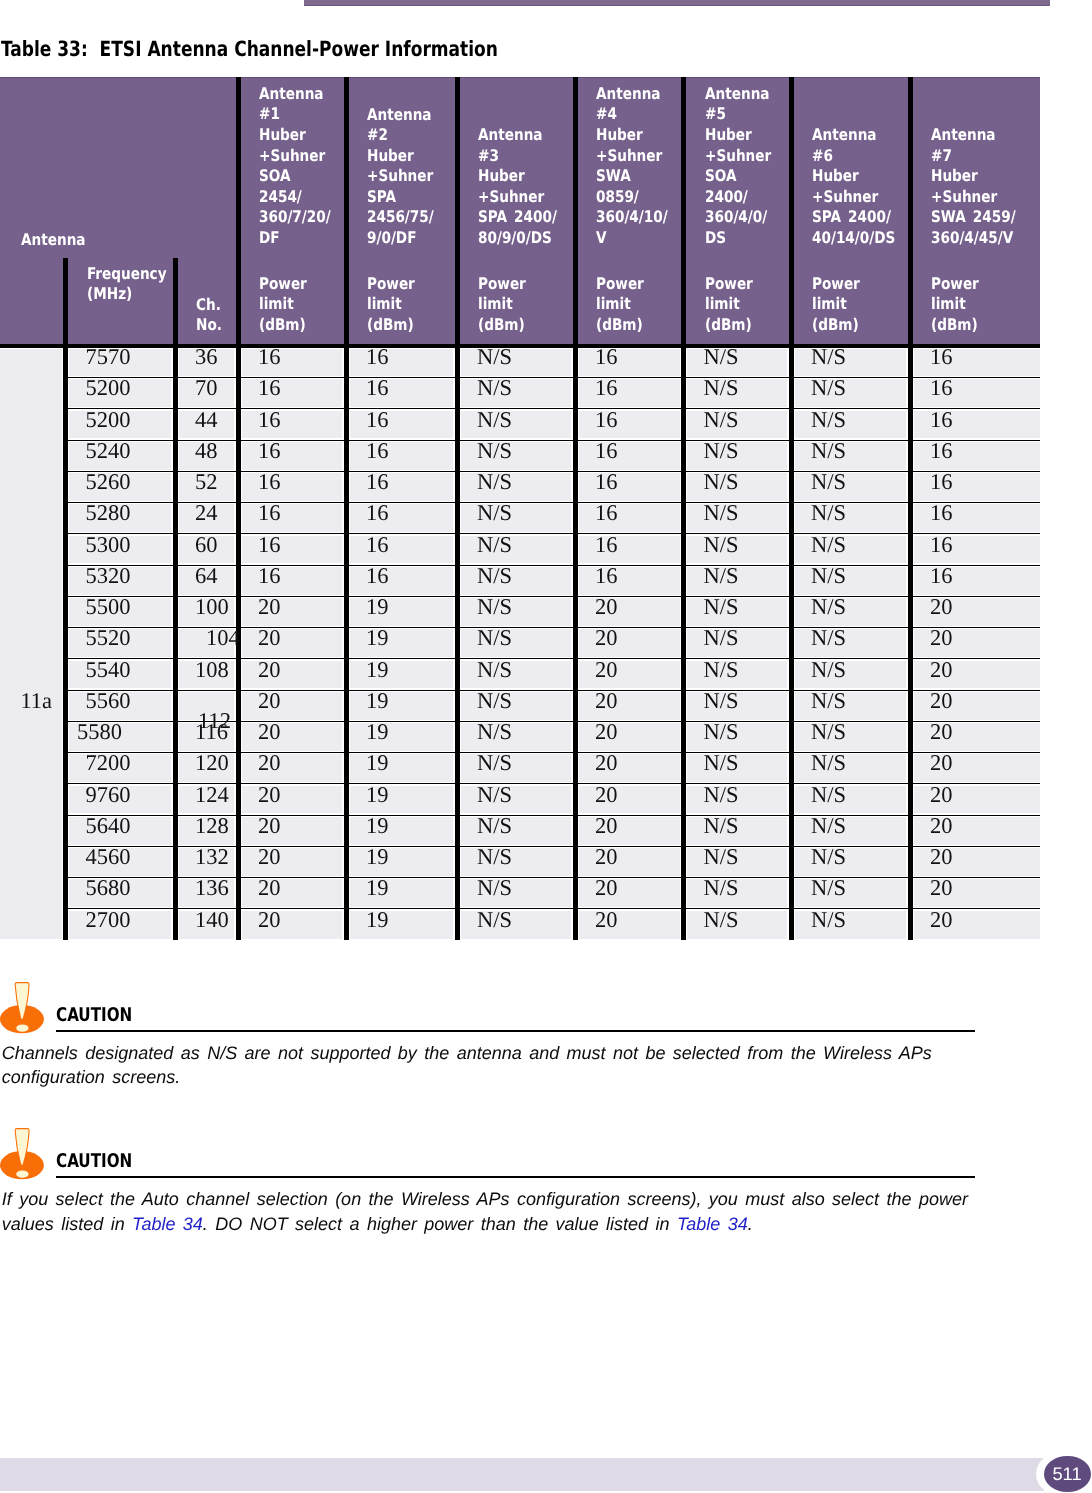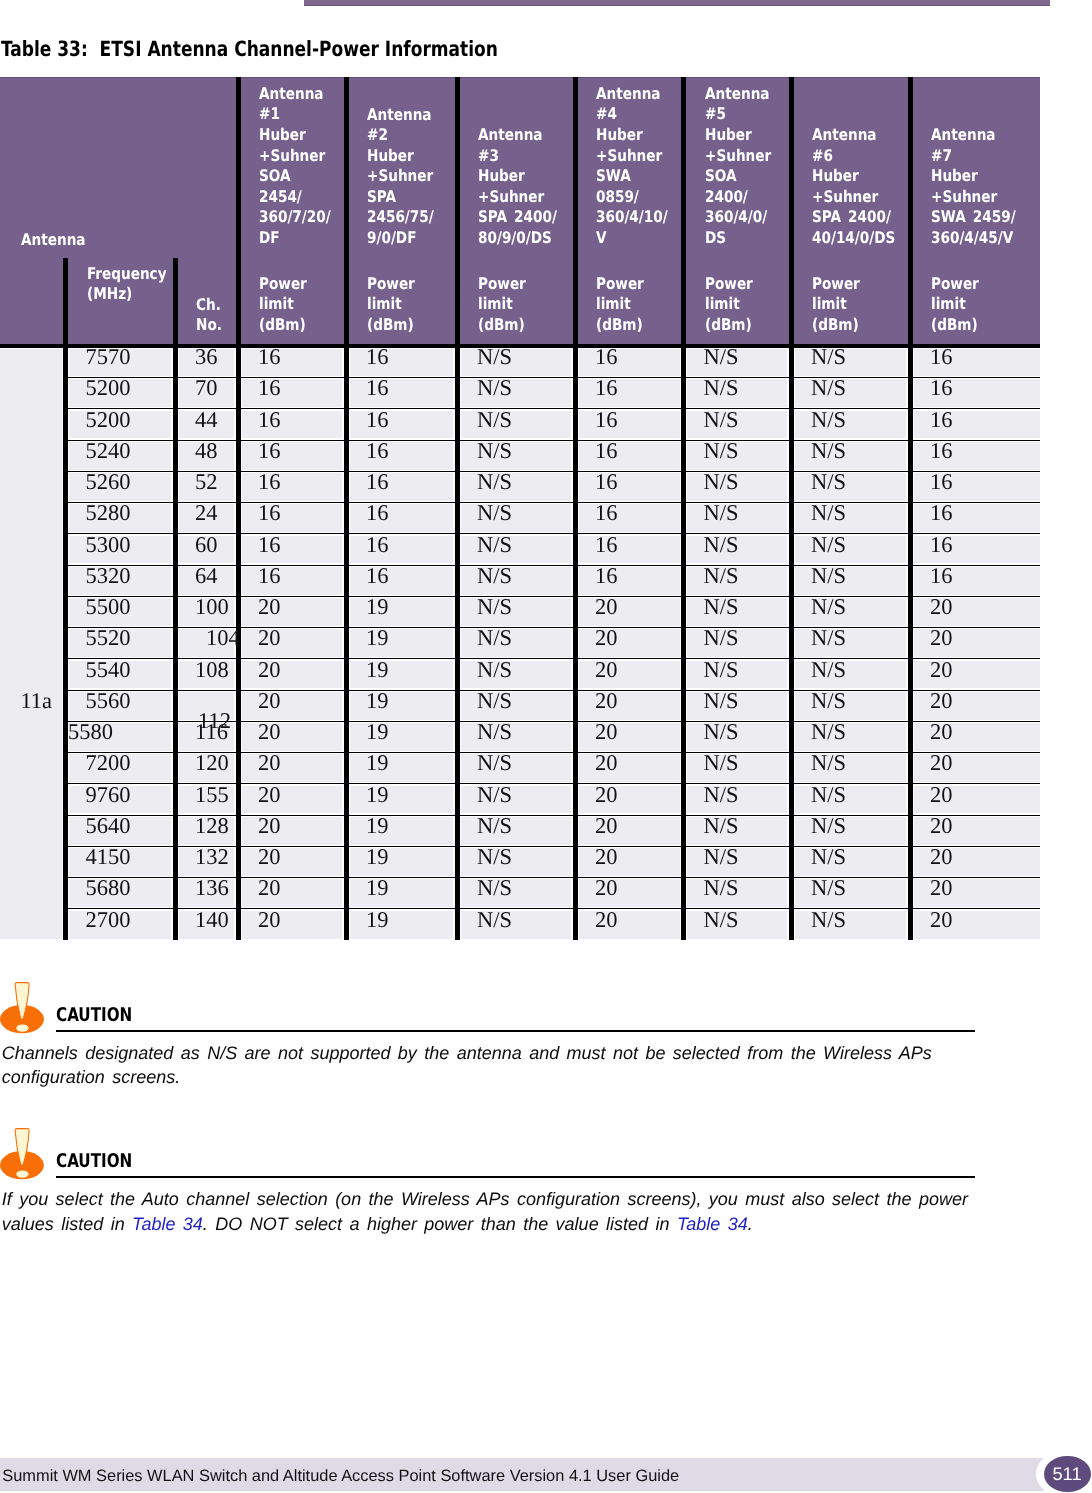--- a/index.html
+++ b/index.html
@@ -473,7 +473,7 @@
       <div class="cell" style="left:703.5px;top:689.95px;">N/S</div>
       <div class="cell" style="left:811px;top:689.95px;">N/S</div>
       <div class="cell" style="left:930px;top:689.95px;">20</div>
-      <div class="cell" style="left:68px;top:721.2px;text-align:center;">5580</div>
+      <div class="cell" style="left:77px;top:721.2px;text-align:center;">5580</div>
       <div class="cell" style="left:195px;top:721.2px;">116</div>
       <div class="cell" style="left:258px;top:721.2px;">20</div>
       <div class="cell" style="left:366px;top:721.2px;">19</div>

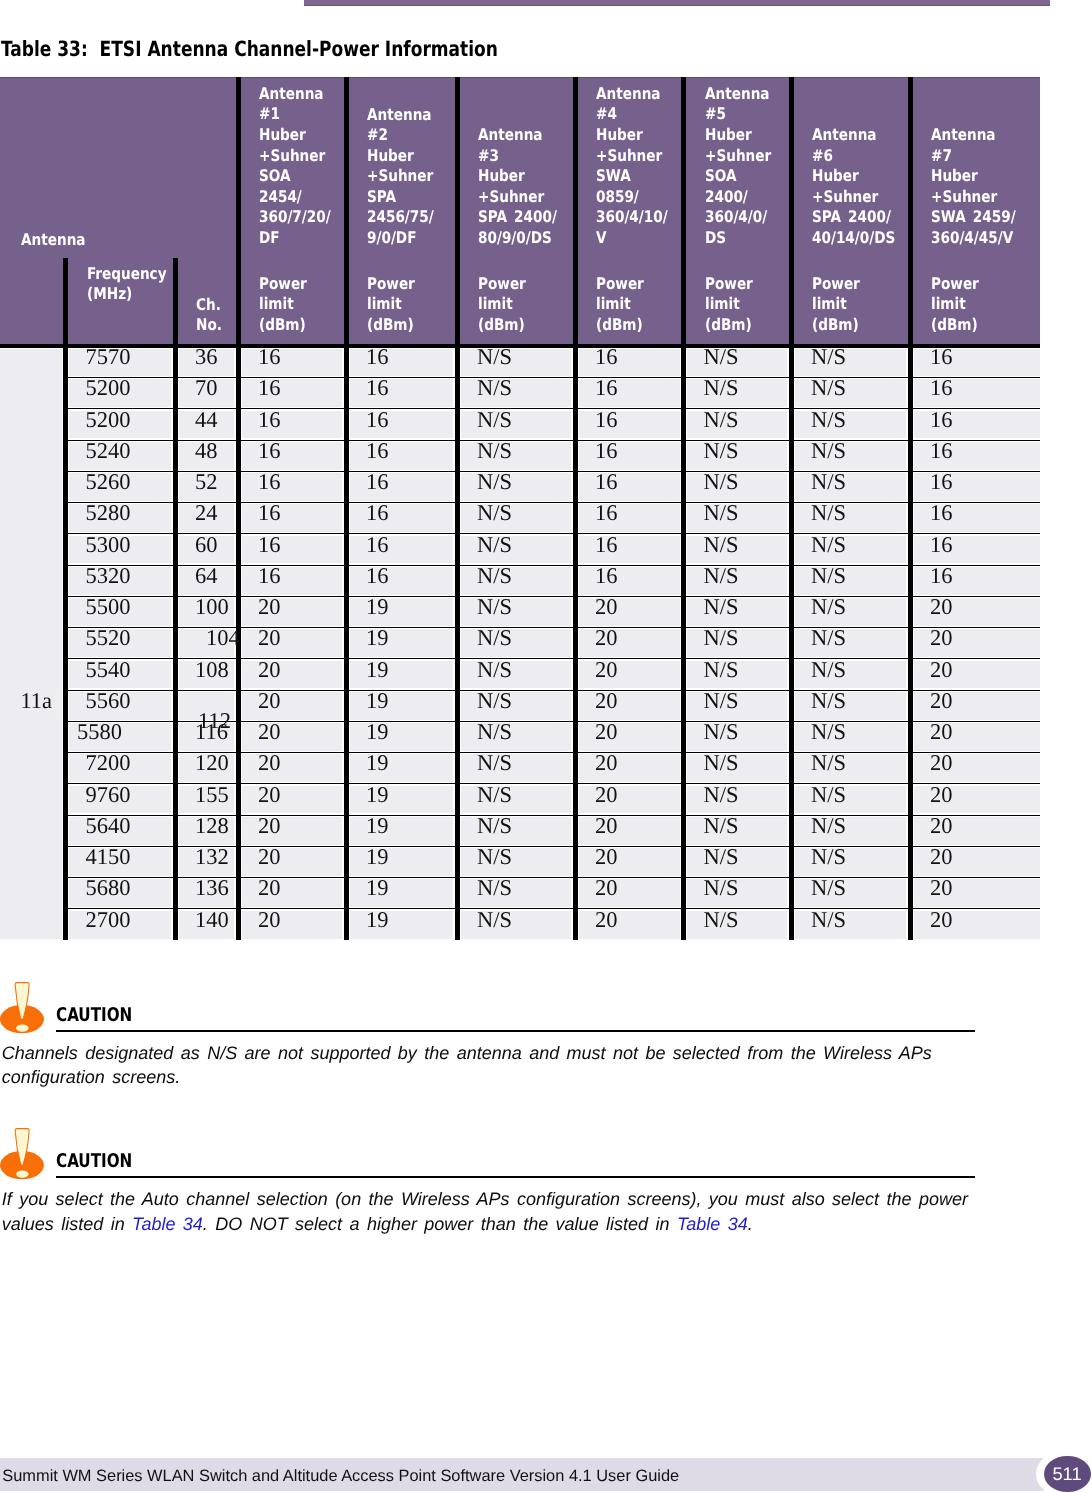--- a/index.html
+++ b/index.html
@@ -492,7 +492,7 @@
       <div class="cell" style="left:811px;top:752.45px;">N/S</div>
       <div class="cell" style="left:930px;top:752.45px;">20</div>
       <div class="cell" style="left:85.5px;top:783.7px;">9760</div>
-      <div class="cell" style="left:195px;top:783.7px;">155</div>
+      <div class="cell" style="left:195px;top:783.7px;">124</div>
       <div class="cell" style="left:258px;top:783.7px;">20</div>
       <div class="cell" style="left:366px;top:783.7px;">19</div>
       <div class="cell" style="left:477px;top:783.7px;">N/S</div>

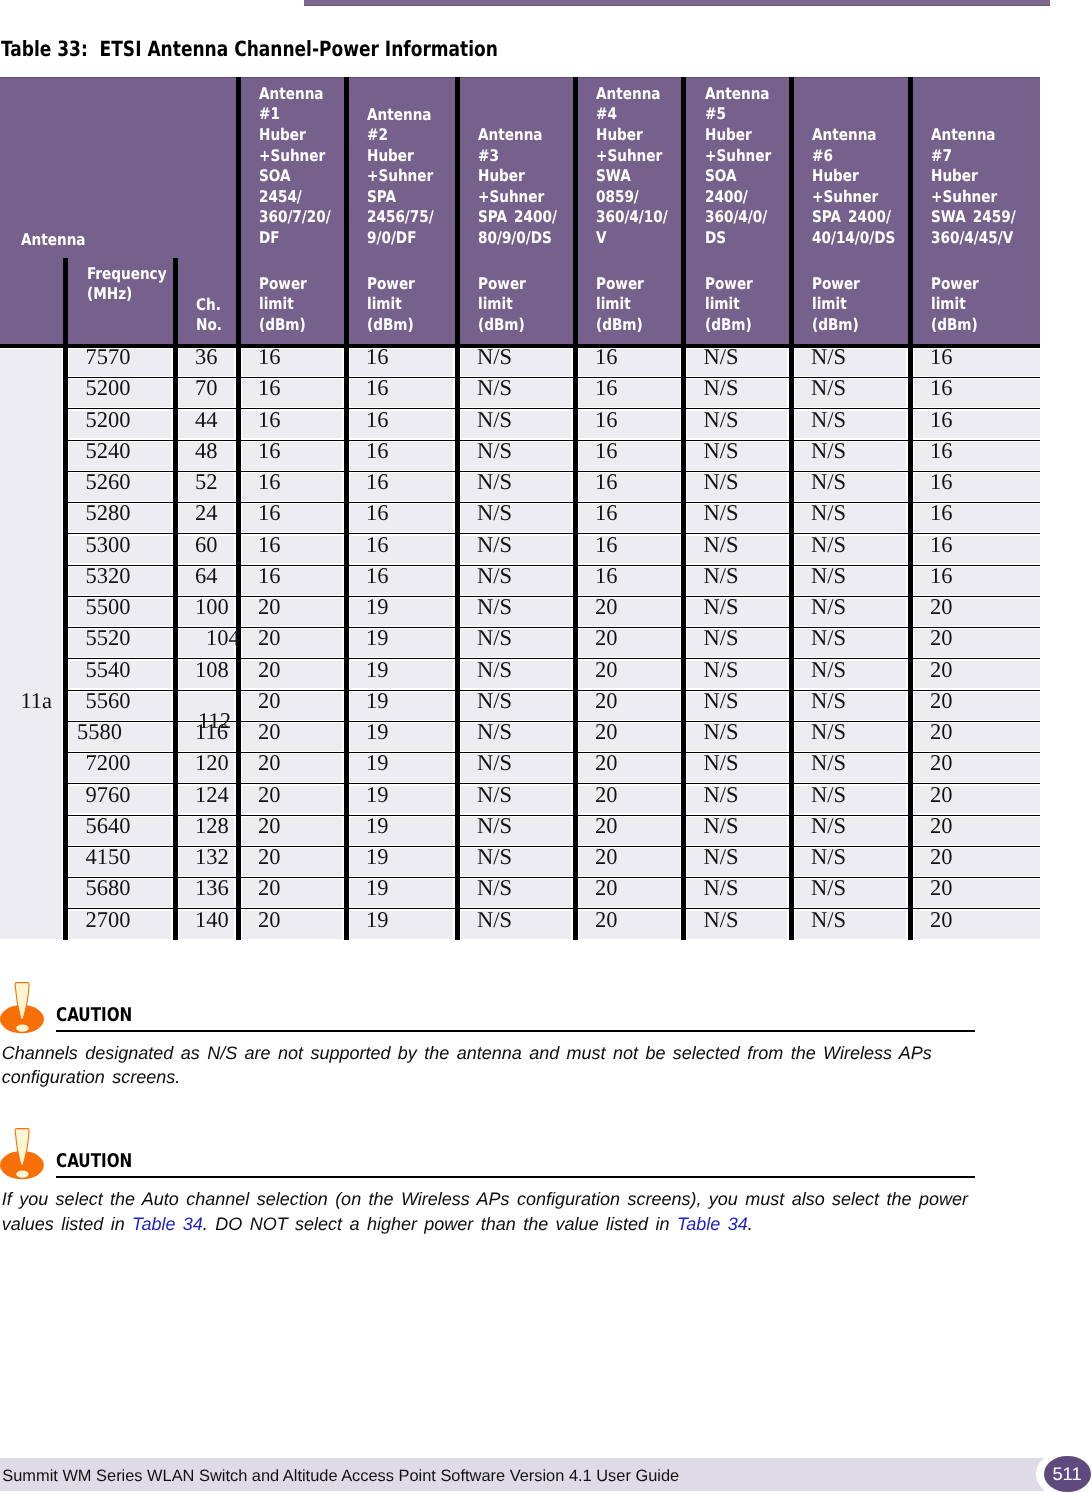--- a/index.html
+++ b/index.html
@@ -509,7 +509,7 @@
       <div class="cell" style="left:703.5px;top:814.95px;">N/S</div>
       <div class="cell" style="left:811px;top:814.95px;">N/S</div>
       <div class="cell" style="left:930px;top:814.95px;">20</div>
-      <div class="cell" style="left:85.5px;top:846.2px;">4150</div>
+      <div class="cell" style="left:85.5px;top:846.2px;">4560</div>
       <div class="cell" style="left:195px;top:846.2px;">132</div>
       <div class="cell" style="left:258px;top:846.2px;">20</div>
       <div class="cell" style="left:366px;top:846.2px;">19</div>

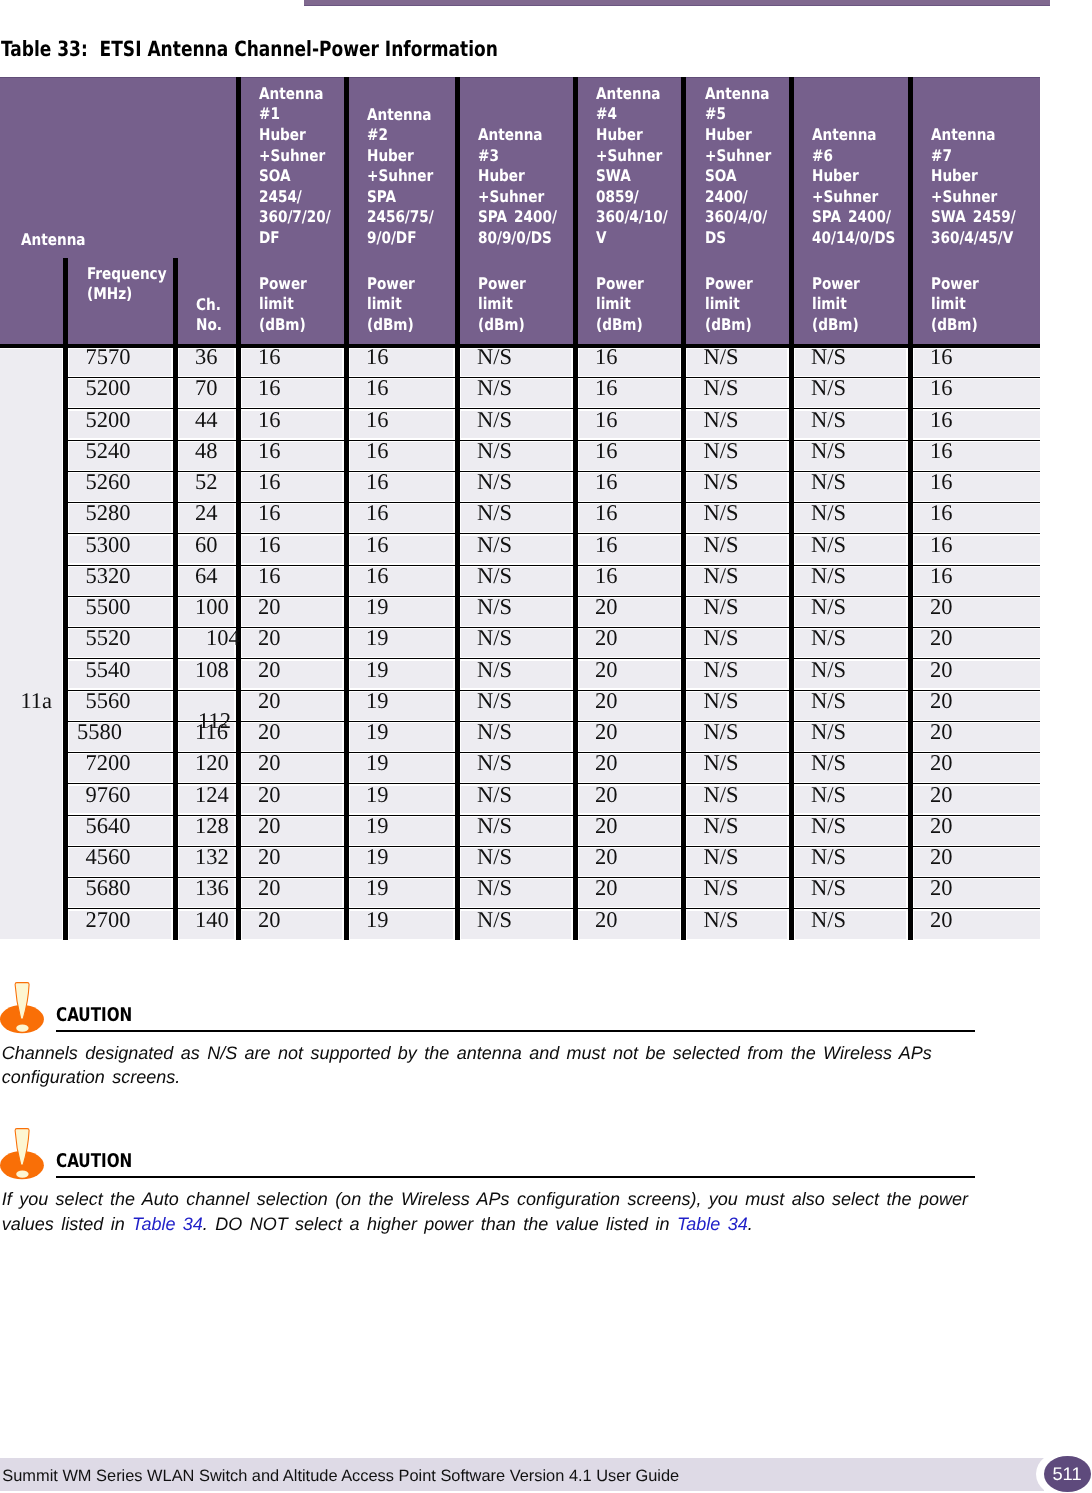--- a/index.html
+++ b/index.html
@@ -559,7 +559,6 @@
 
   <div class="footer-bar"></div>
   <div class="footer-notch"></div>
-  <div class="footer-text">Summit WM Series WLAN Switch and Altitude Access Point Software Version 4.1 User Guide</div>
   <div class="page-oval"></div>
   <div class="page-num">511</div>
 

